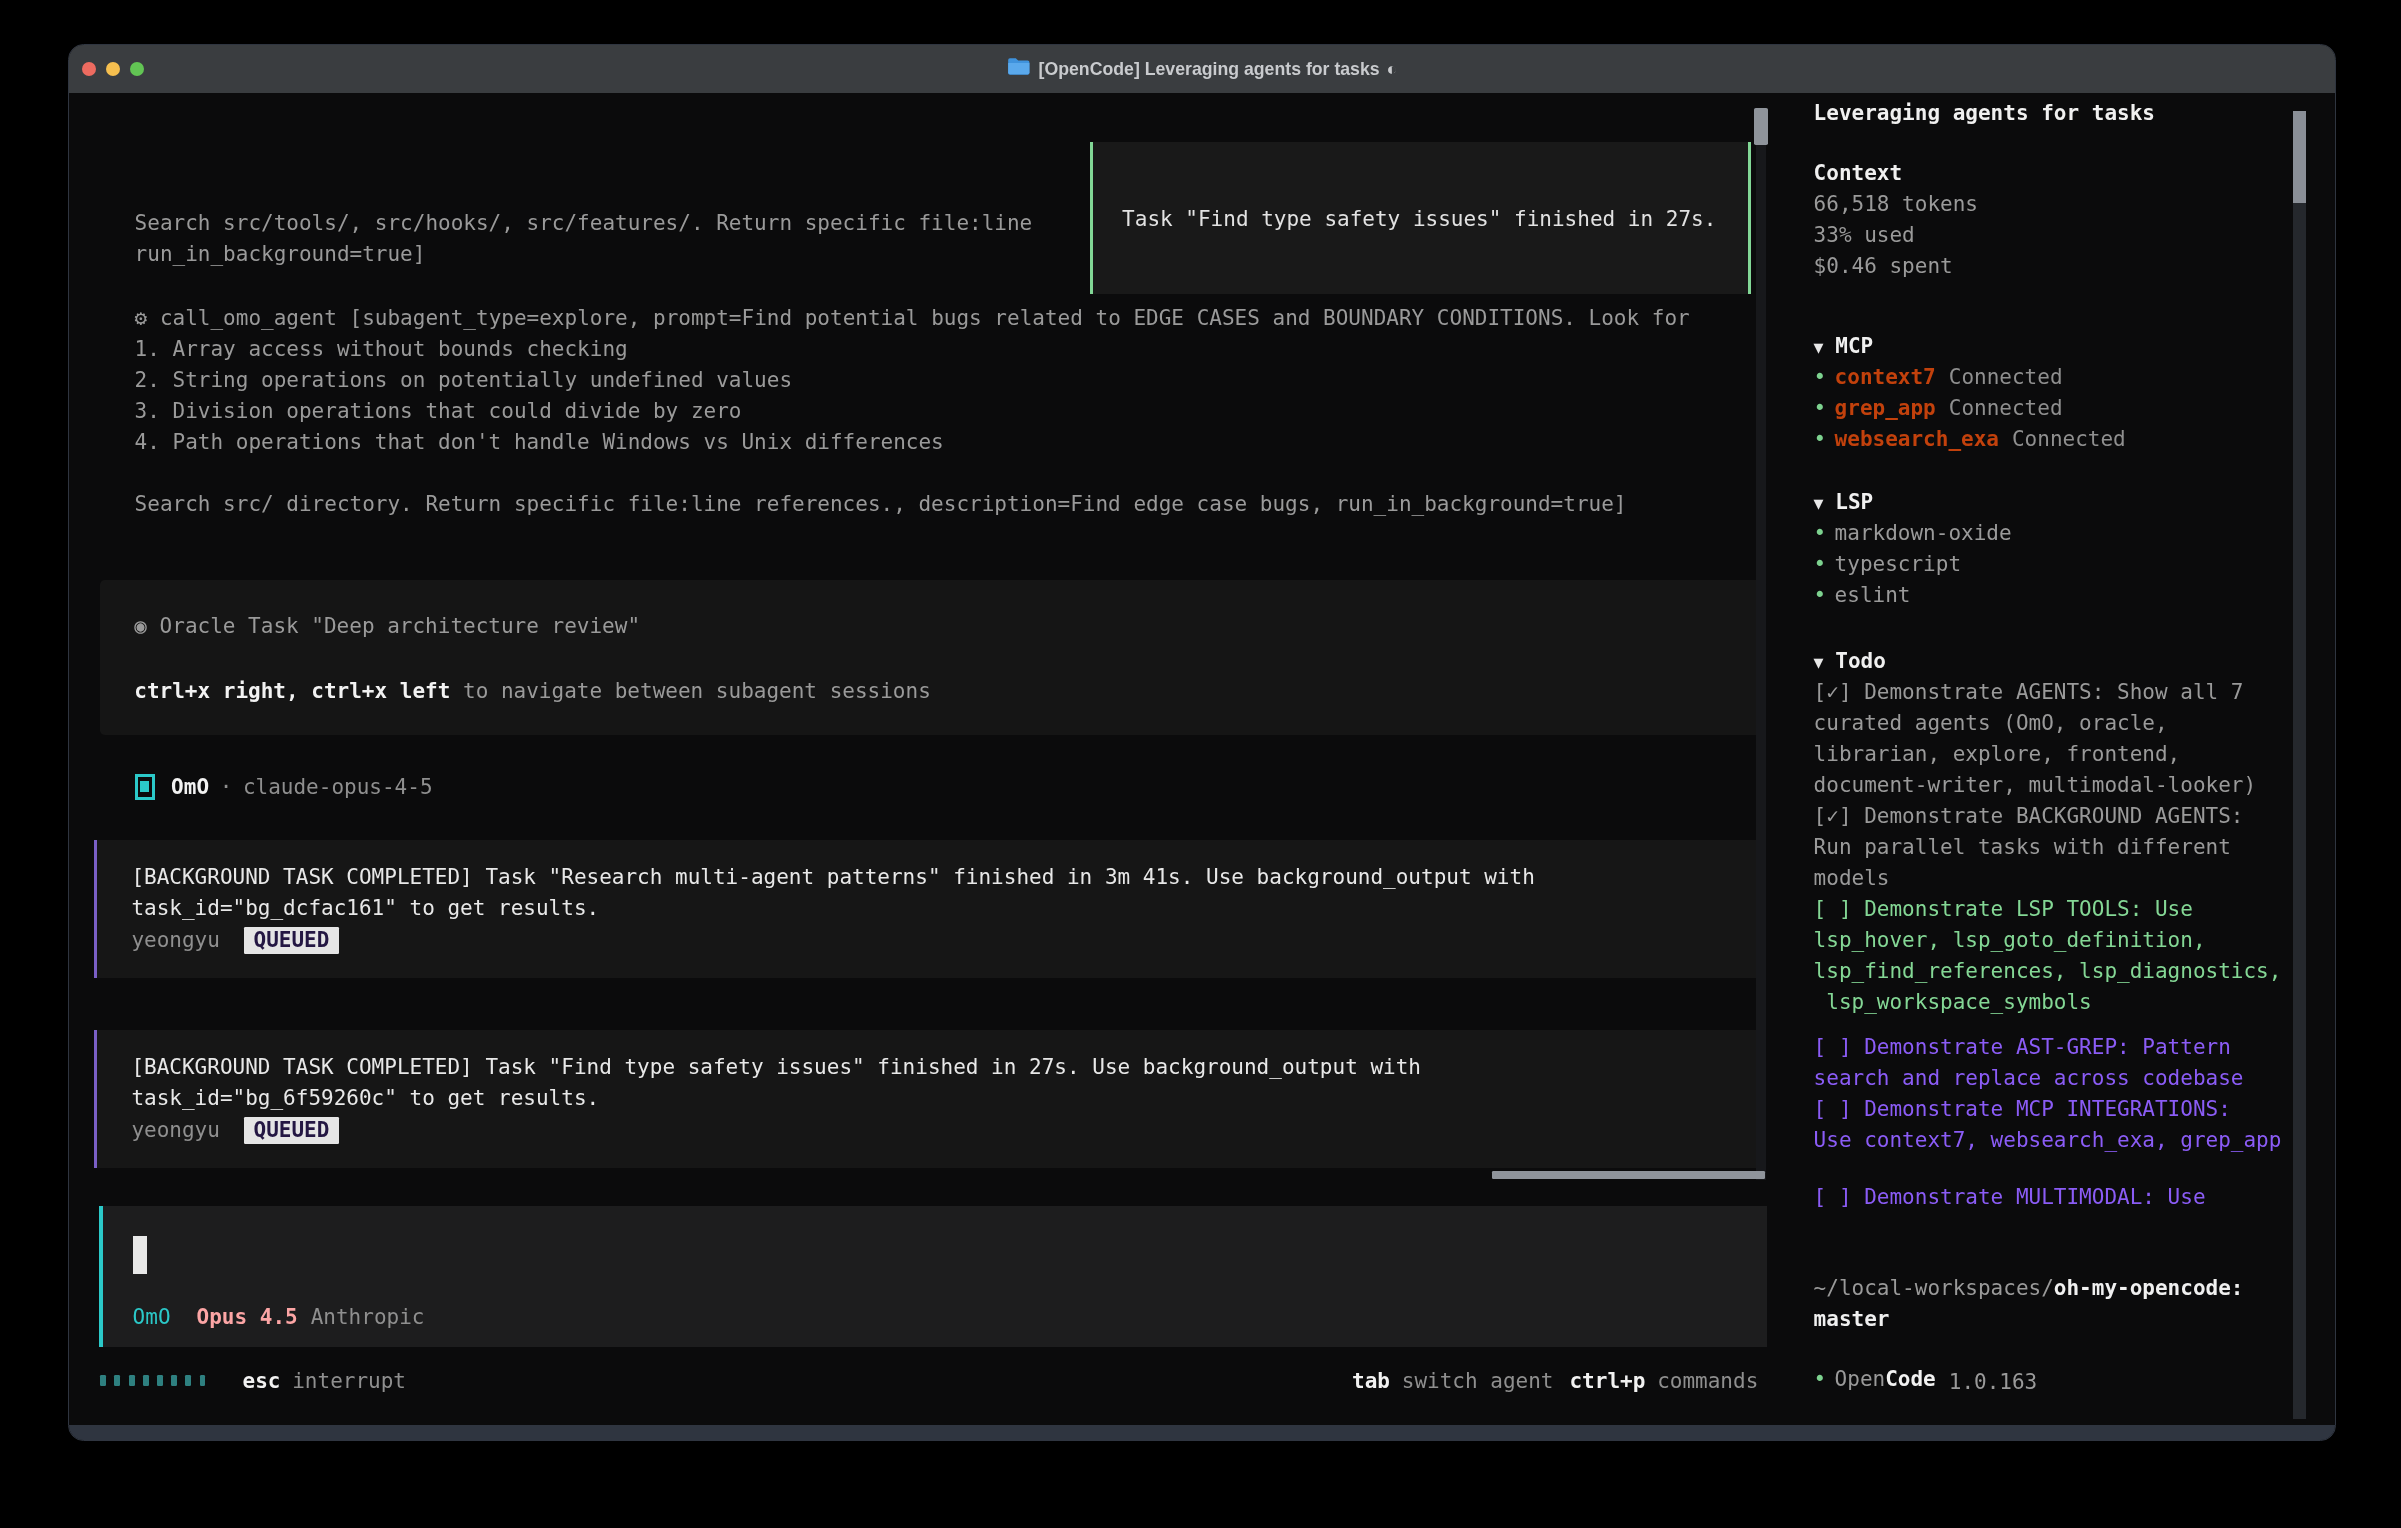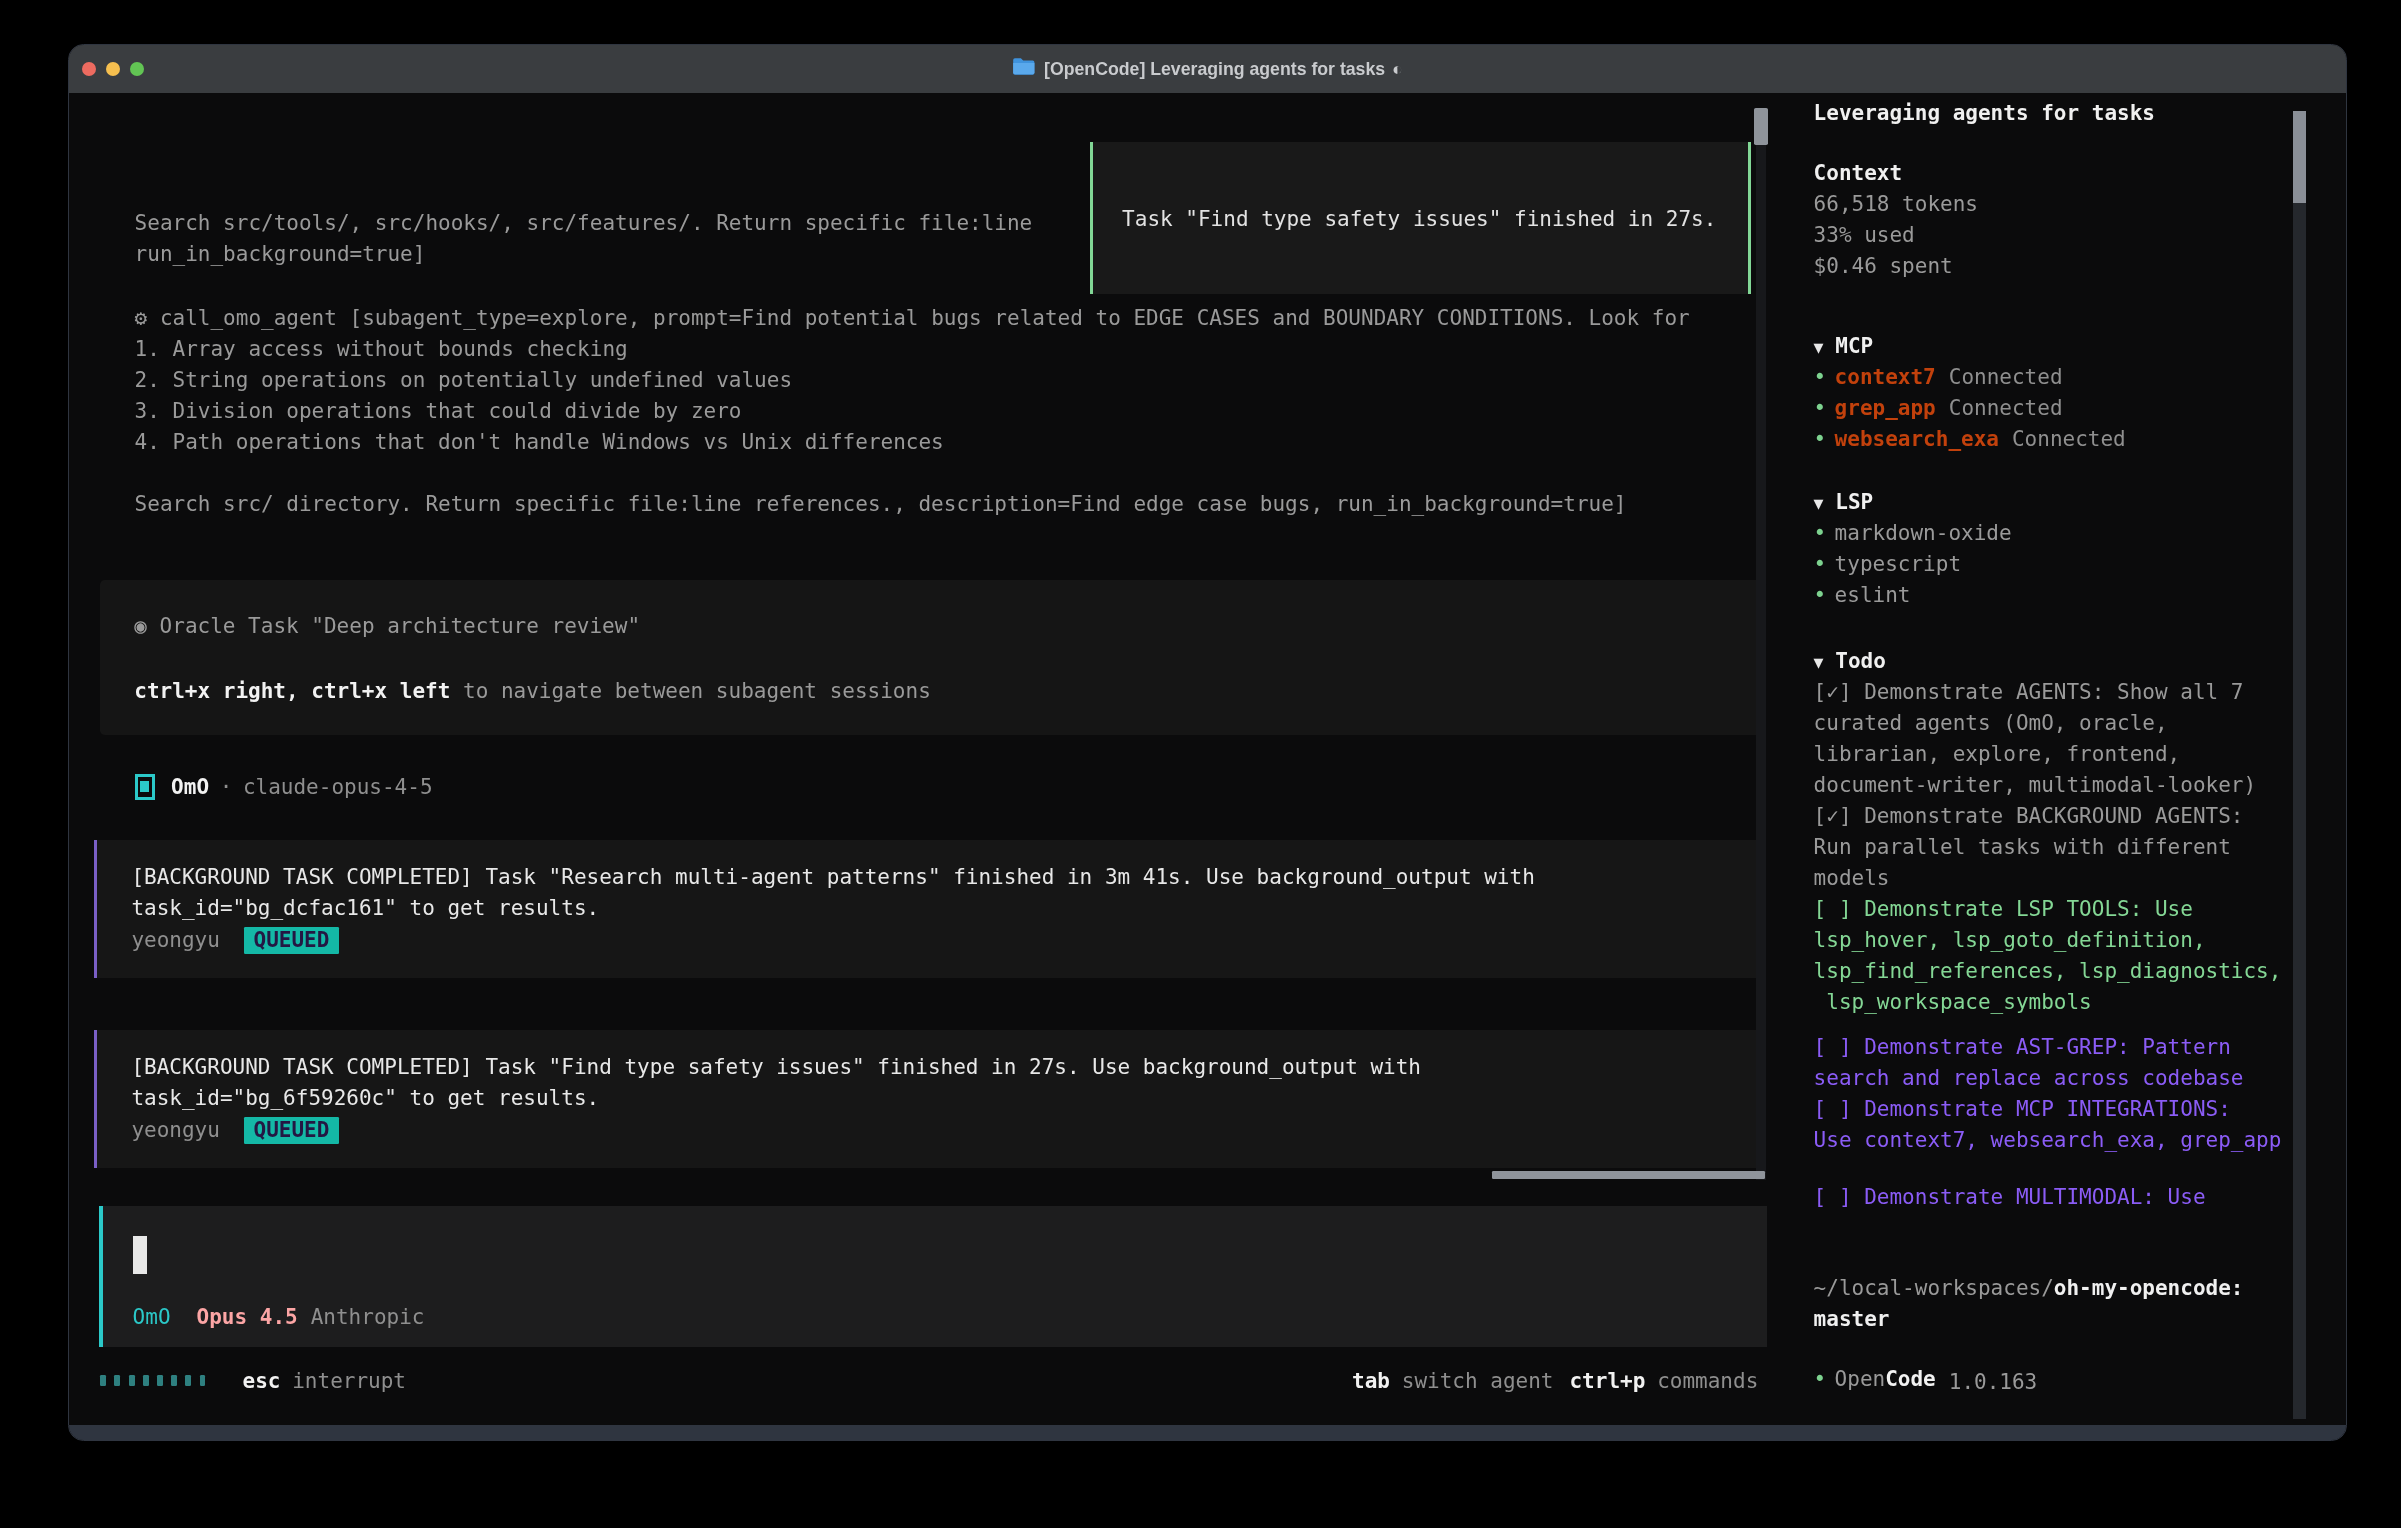--- a/index.html
+++ b/index.html
@@ -7,7 +7,7 @@
           font-family:"DejaVu Sans Mono", monospace;font-size:21px;color:#8f8f8f;}
   
   .window{position:absolute;left:68px;top:44px;width:2266px;height:1395px;
-          background:#0b0b0c;border:1.2px solid #2f3540;border-radius:15.4px;overflow:hidden;padding-left:11px;}
+          background:#0b0b0c;border:1.2px solid #2f3540;border-radius:15.4px;overflow:hidden;}
   .titlebar{position:absolute;left:0;top:0;right:0;height:48px;background:#3a3d40;
             display:flex;align-items:center;justify-content:center;
             font-family:"Liberation Sans", sans-serif;font-weight:bold;font-size:17.7px;color:#c9cbce;}

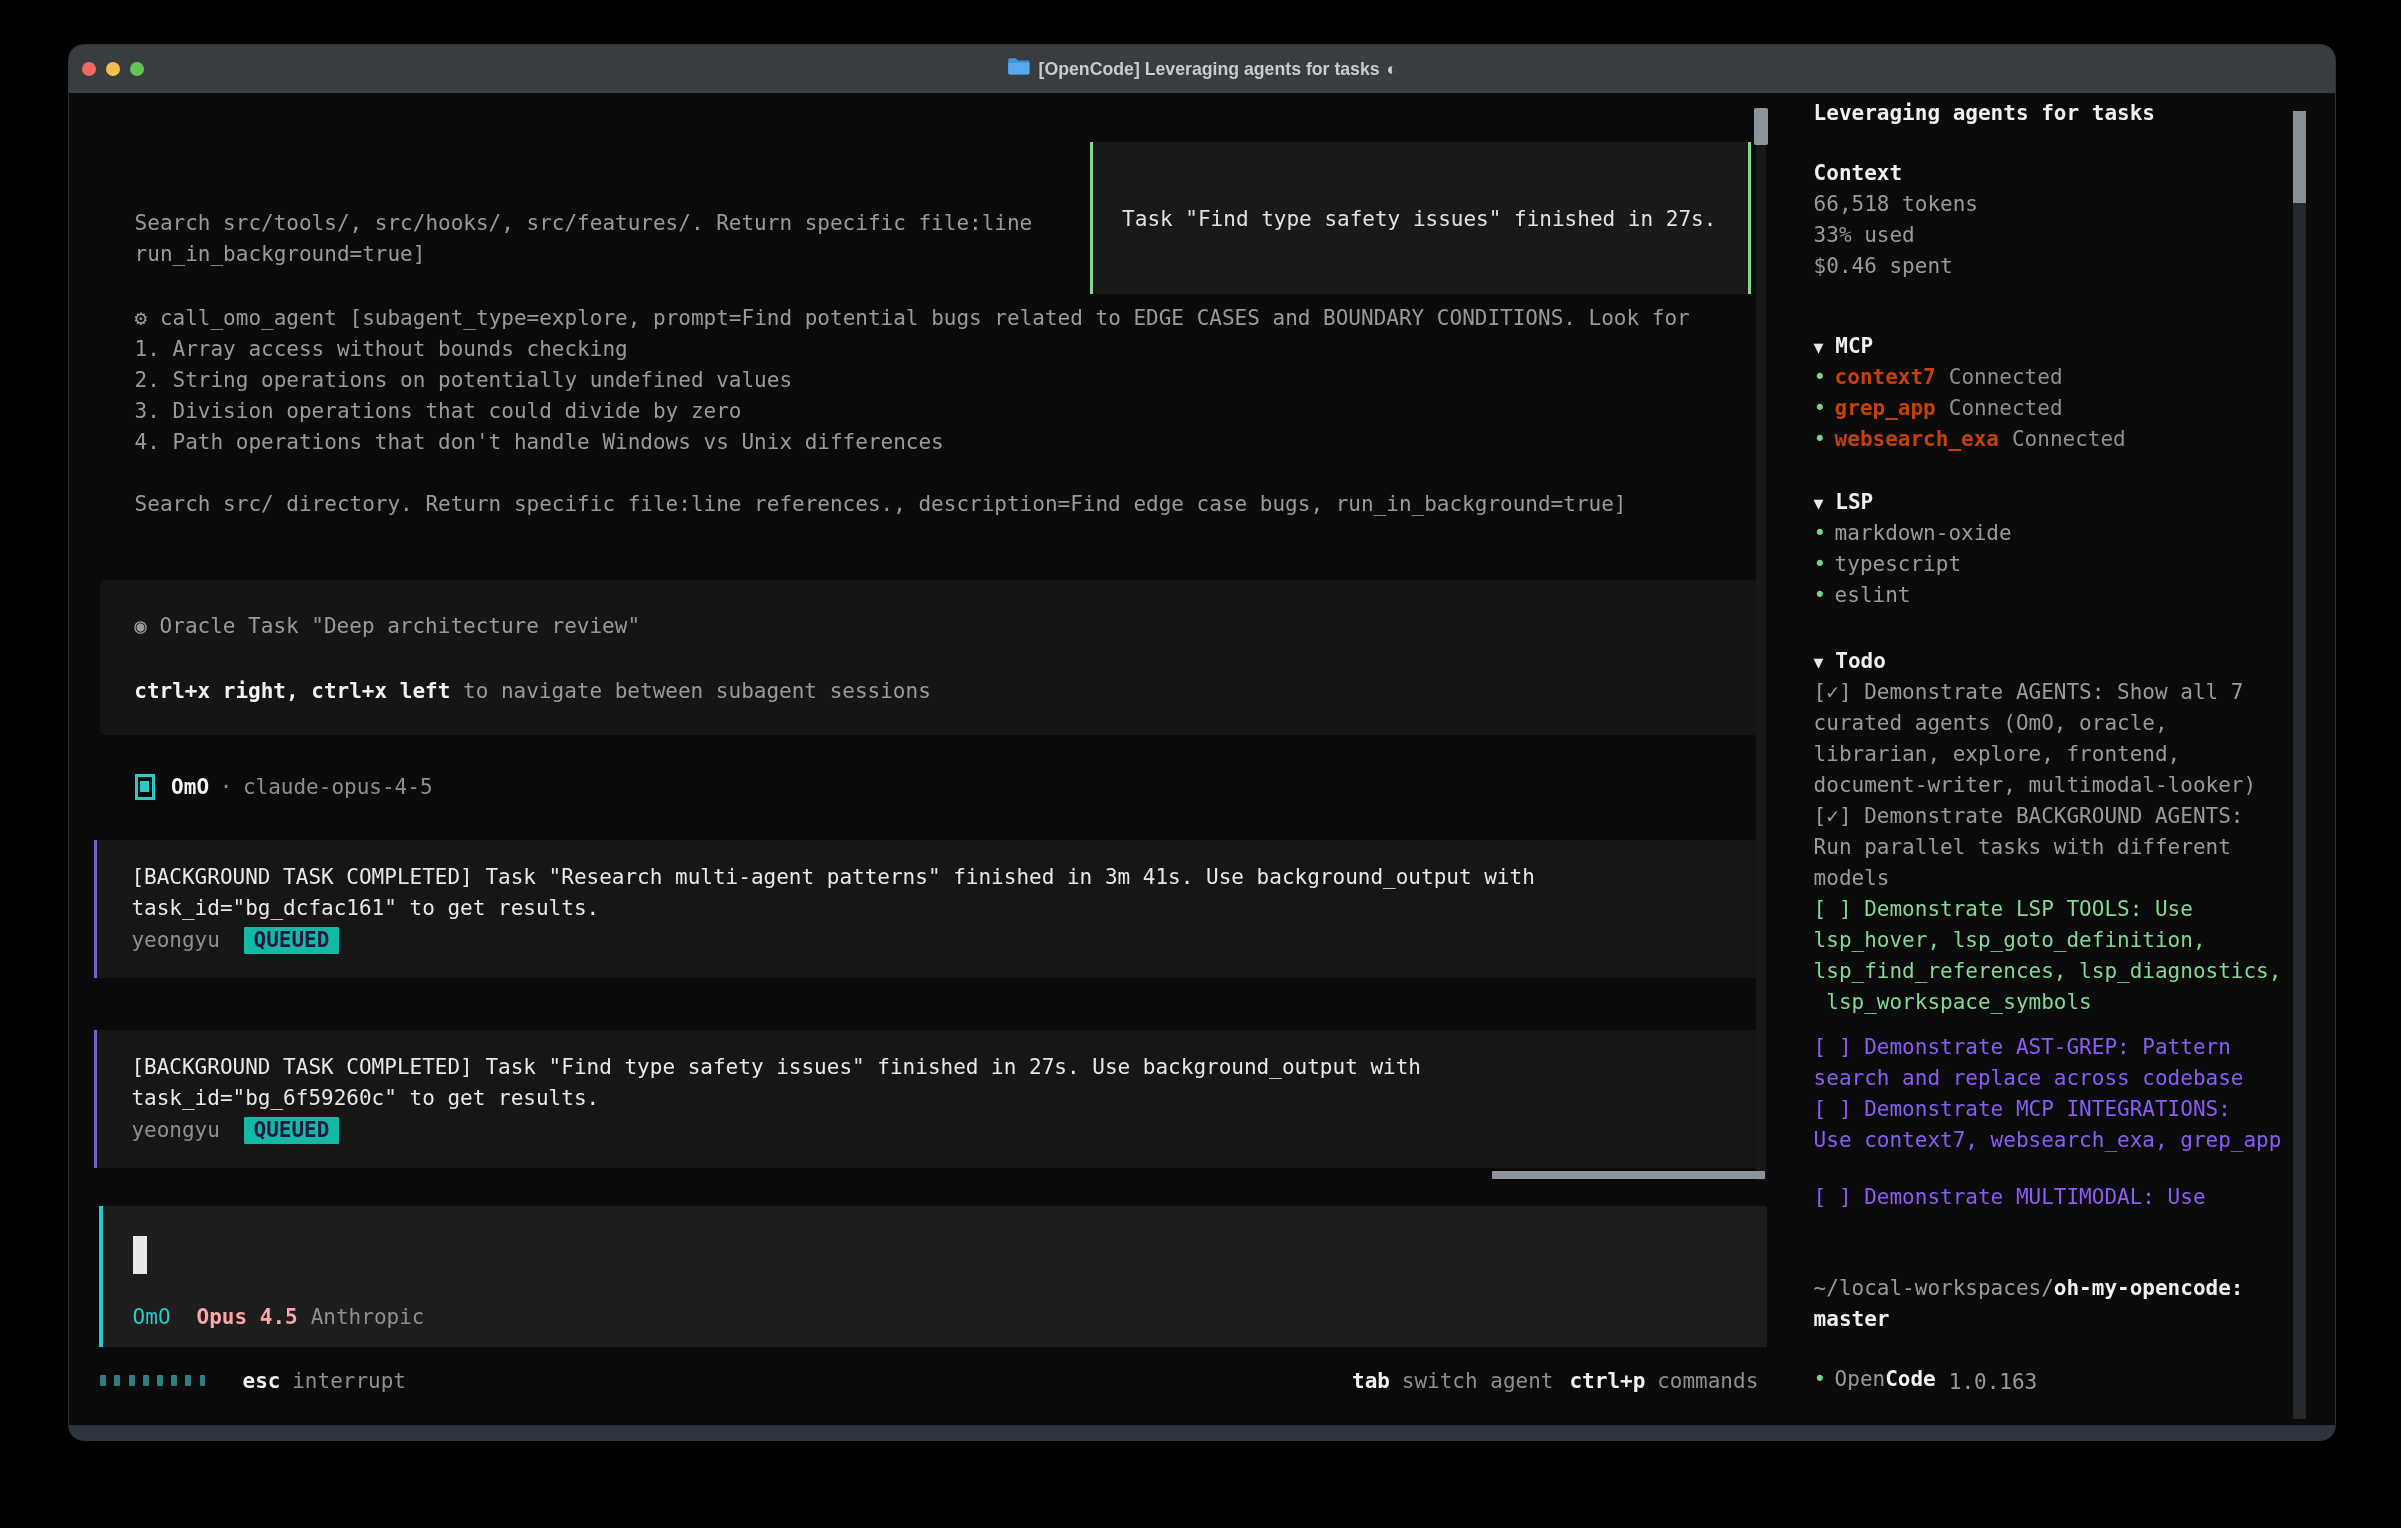--- a/index.html
+++ b/index.html
@@ -48,7 +48,7 @@
   .task-meta{height:31px;display:flex;align-items:center;margin-top:0.6px;}
   .task-user{color:#8f8f8f;}
   .badge{display:inline-flex;align-items:center;height:27px;margin-left:23.6px;padding:0 10px;
-         background:#14b8a6;color:#241743;font-weight:bold;border-radius:1.2px;}
+         background:#e5e5e5;color:#241743;font-weight:bold;border-radius:1.2px;}
   .inputbox{position:absolute;left:16.5px;top:1113px;width:1668px;height:141px;background:#1d1d1e;
             border-left:4.7px solid #2bc9c9;box-sizing:border-box;}
   .cursor{position:absolute;left:29.5px;top:29.5px;width:14px;height:38px;background:#e8e8e8;}

